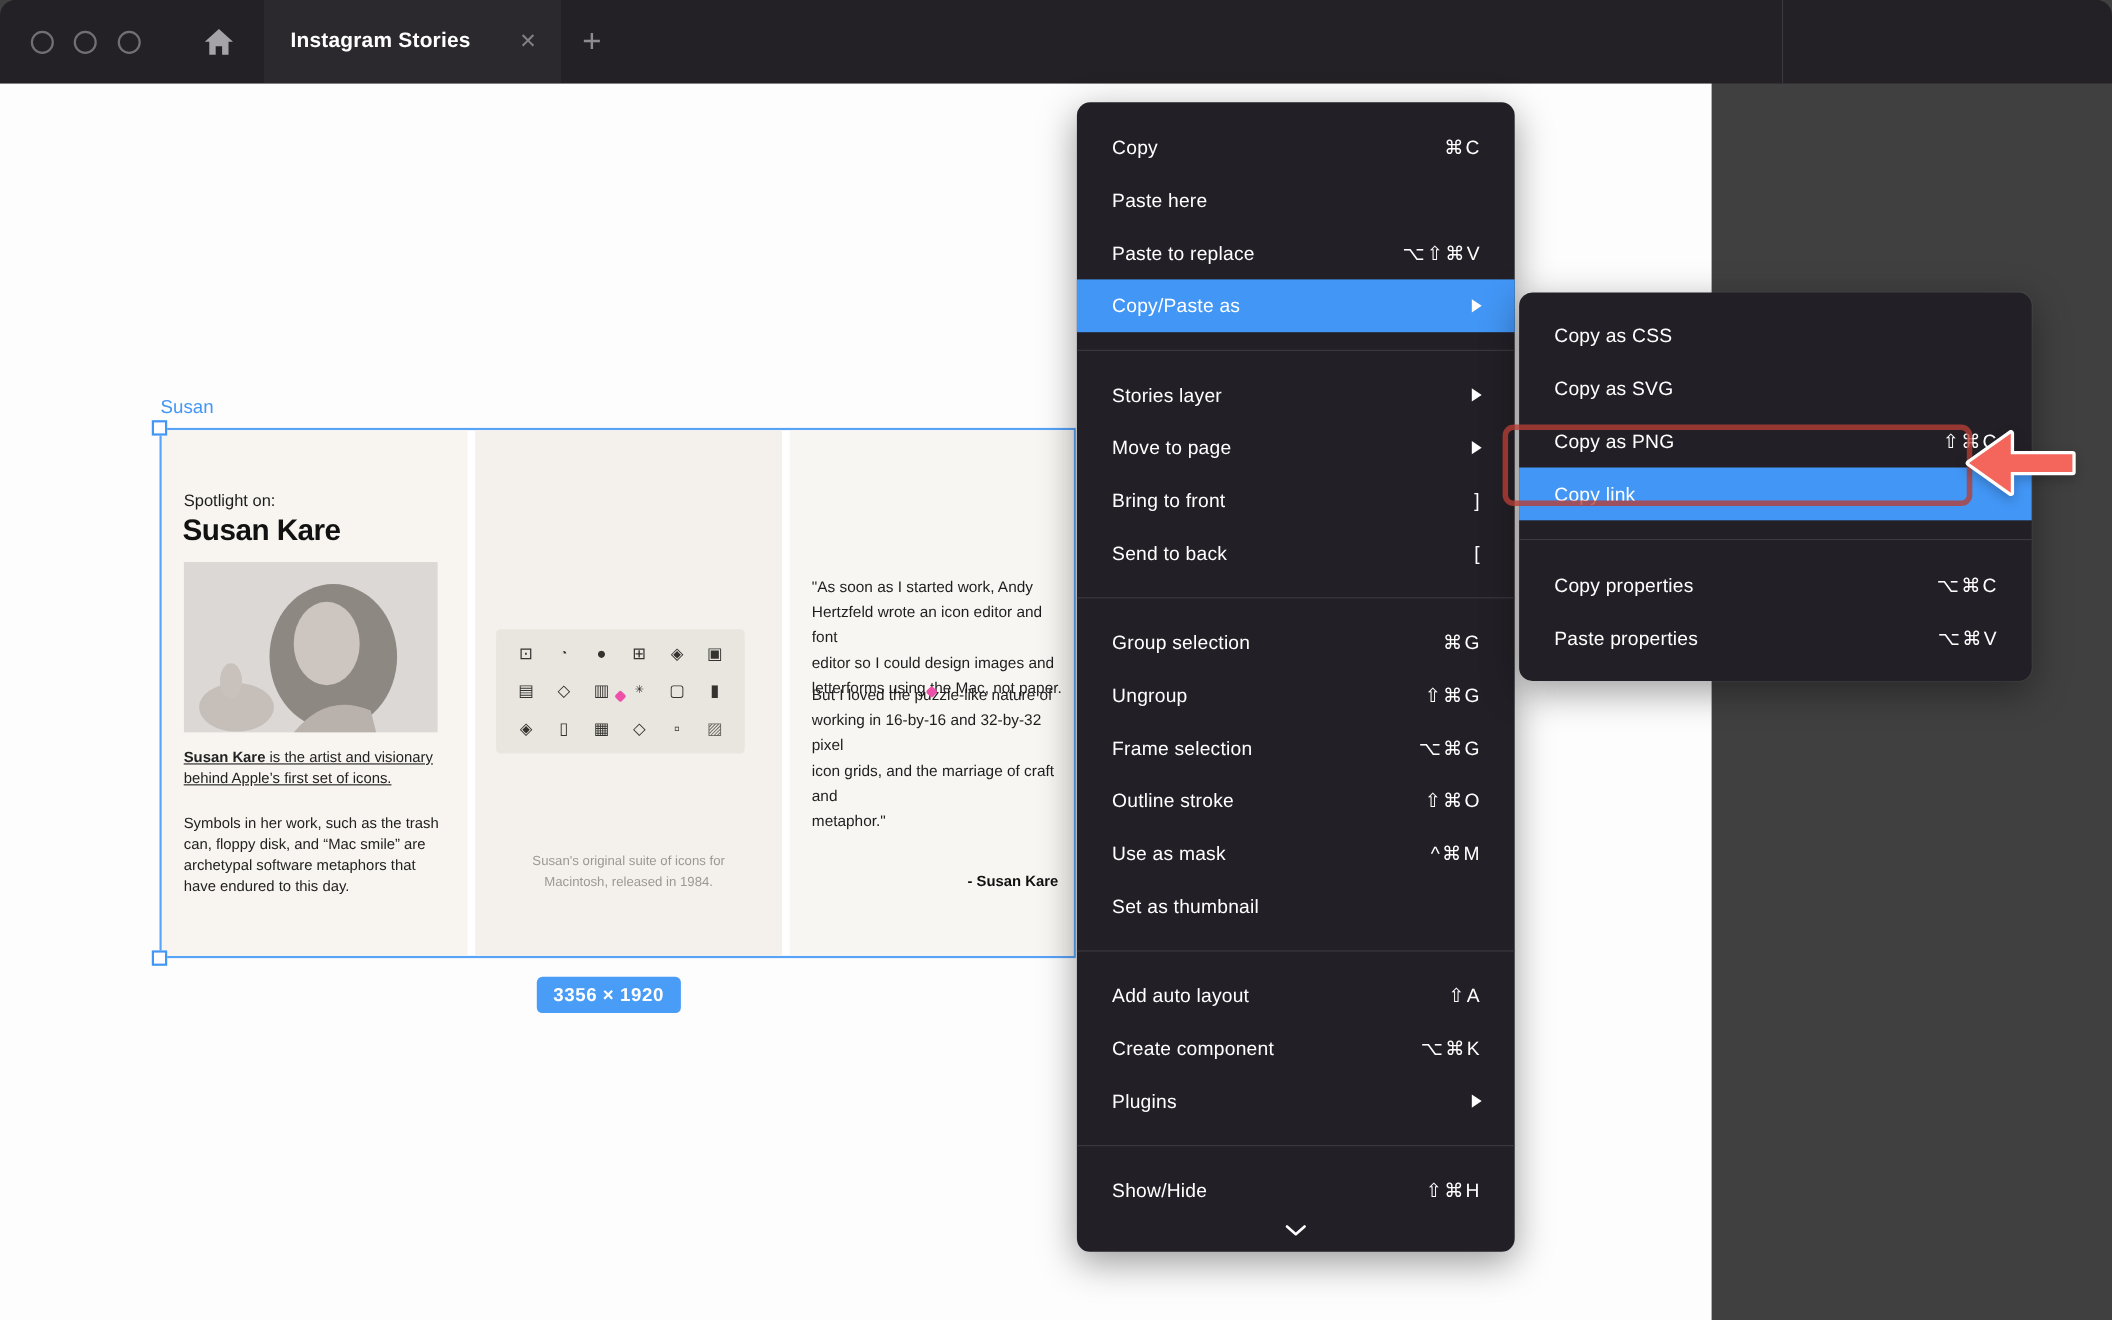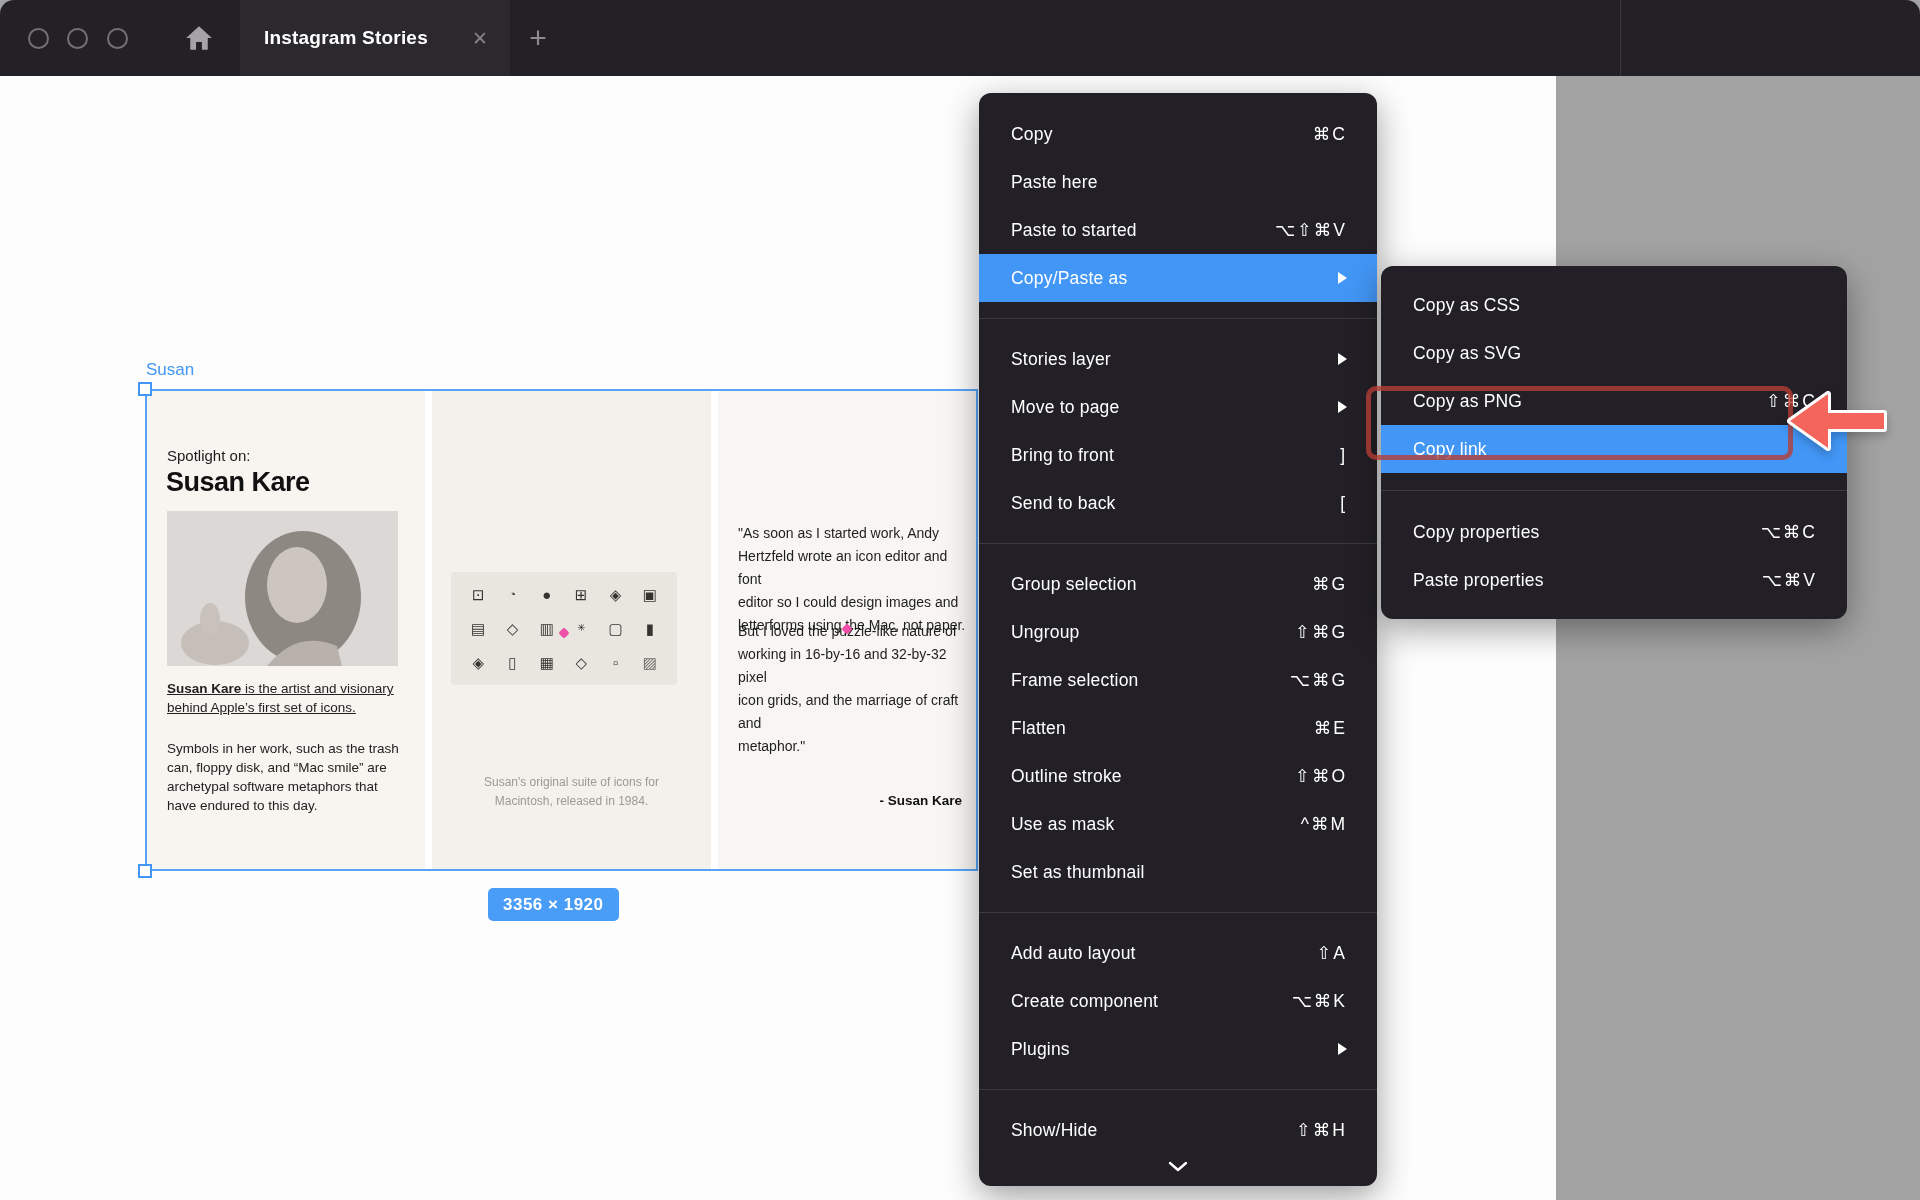--- a/index.html
+++ b/index.html
@@ -4,7 +4,7 @@
 <style>
   html,body{margin:0;padding:0;background:#fff;}
   .page{position:relative;width:1920px;height:1200px;overflow:hidden;
-        font-family:"Liberation Sans","DejaVu Sans",sans-serif;background:#a3a3a3;}
+        font-family:"Liberation Sans","DejaVu Sans",sans-serif;background:#404040;}
 
   
   .topbar{position:absolute;left:0;top:0;width:1920px;height:76px;background:#232126;

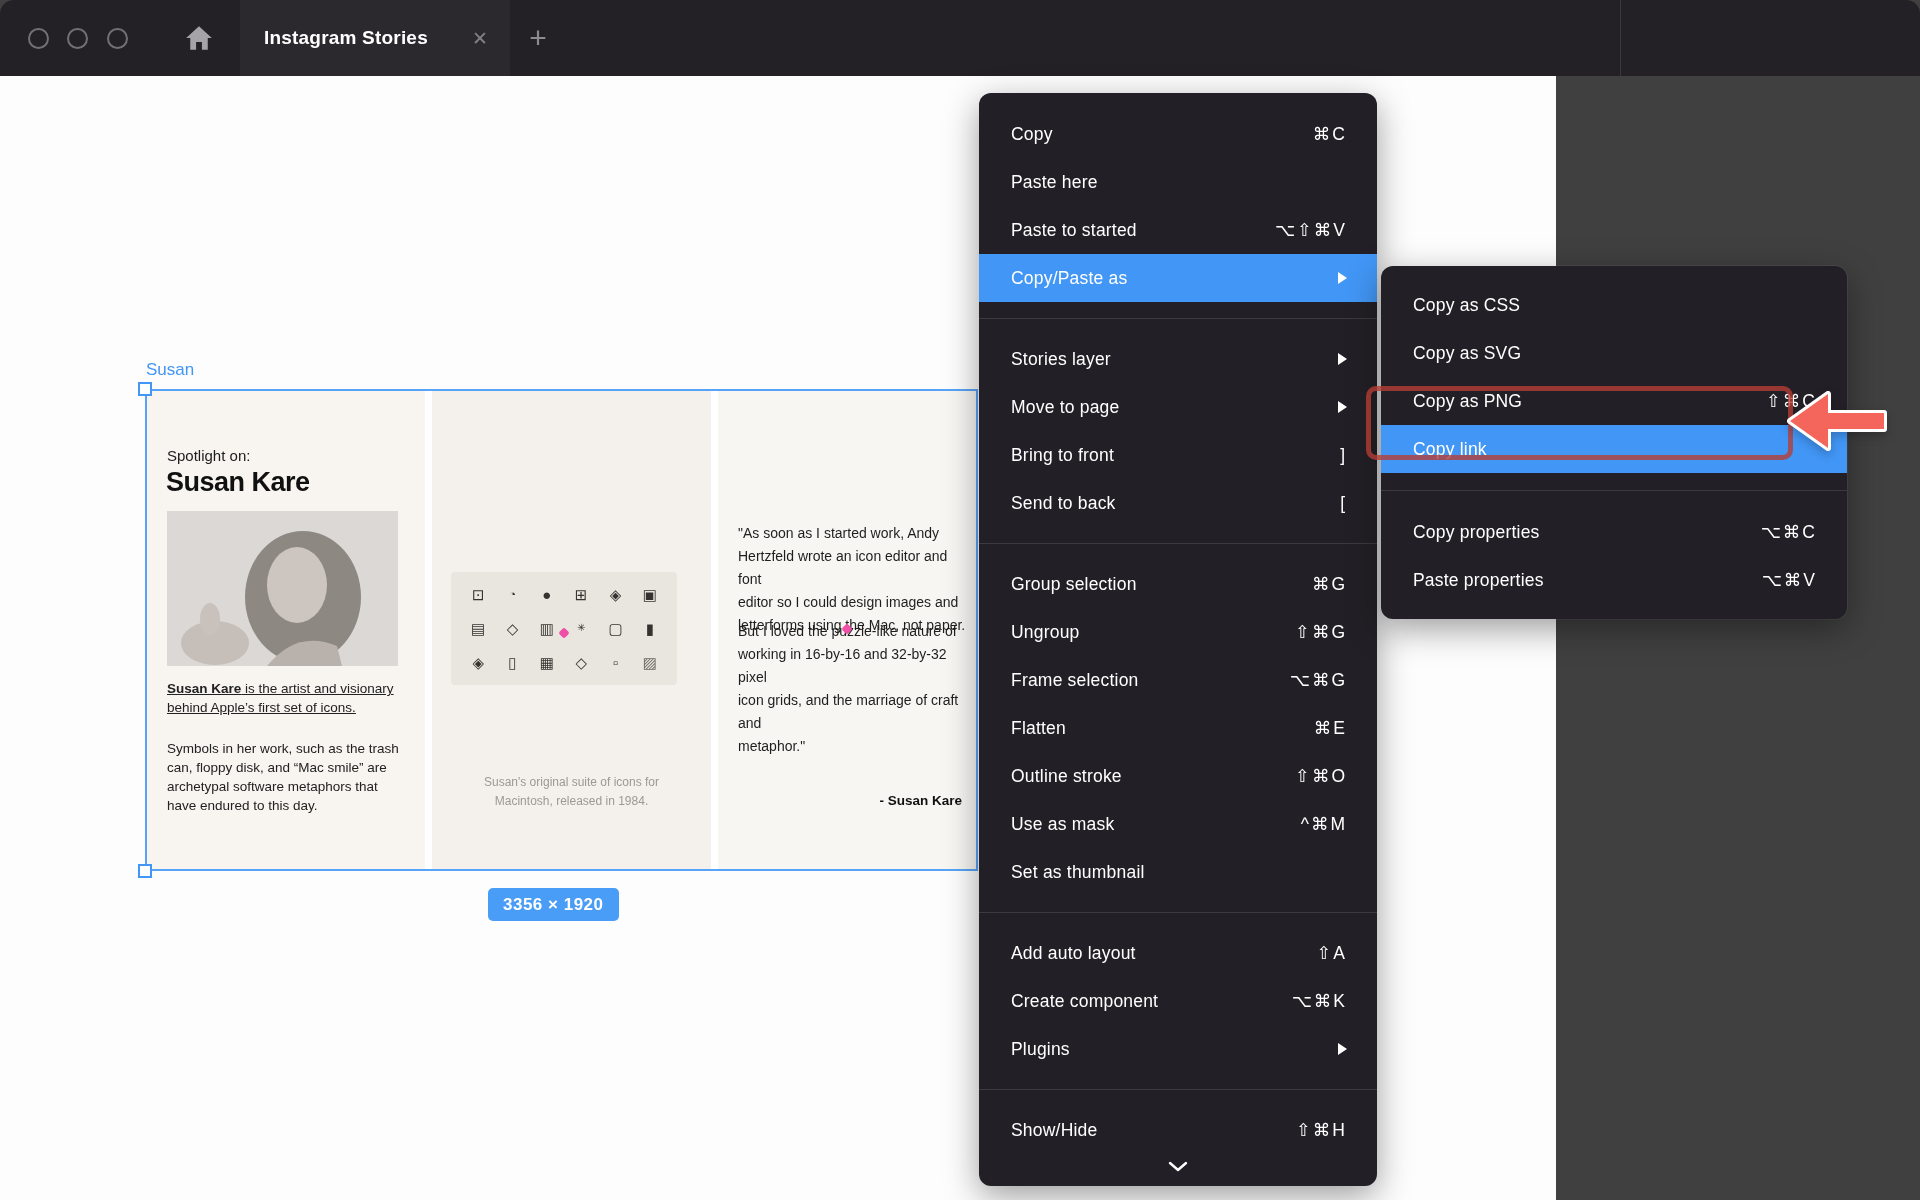--- a/index.html
+++ b/index.html
@@ -185,7 +185,7 @@
       <span class="mi-label">Paste here</span>
     </div>
     <div class="mi">
-      <span class="mi-label">Paste to started</span>
+      <span class="mi-label">Paste to replace</span>
       <span class="mi-shortcut">⌥⇧⌘V</span>
     </div>
     <div class="mi highlight">

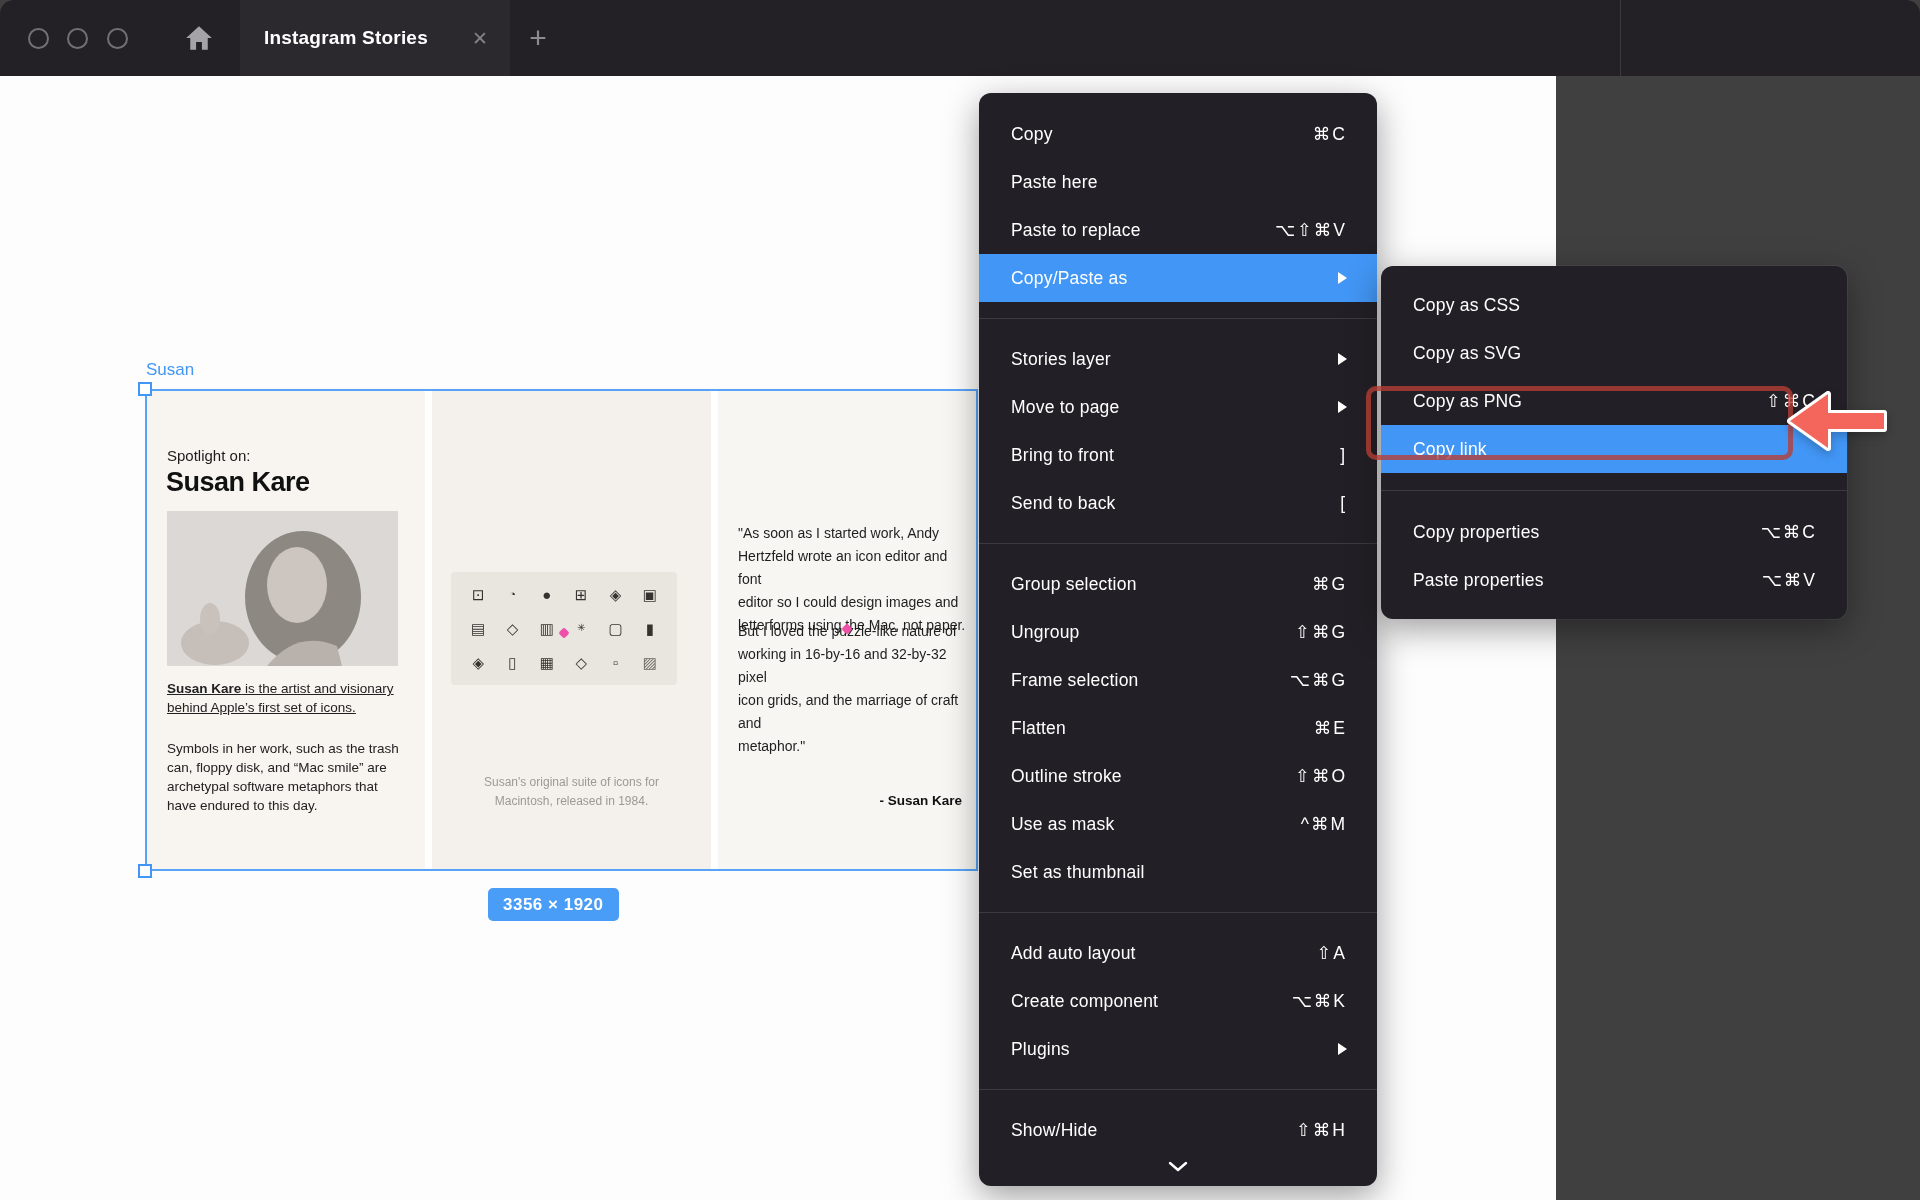--- a/index.html
+++ b/index.html
@@ -227,10 +227,6 @@
       <span class="mi-shortcut">⌥⌘G</span>
     </div>
     <div class="mi">
-      <span class="mi-label">Flatten</span>
-      <span class="mi-shortcut">⌘E</span>
-    </div>
-    <div class="mi">
       <span class="mi-label">Outline stroke</span>
       <span class="mi-shortcut">⇧⌘O</span>
     </div>

